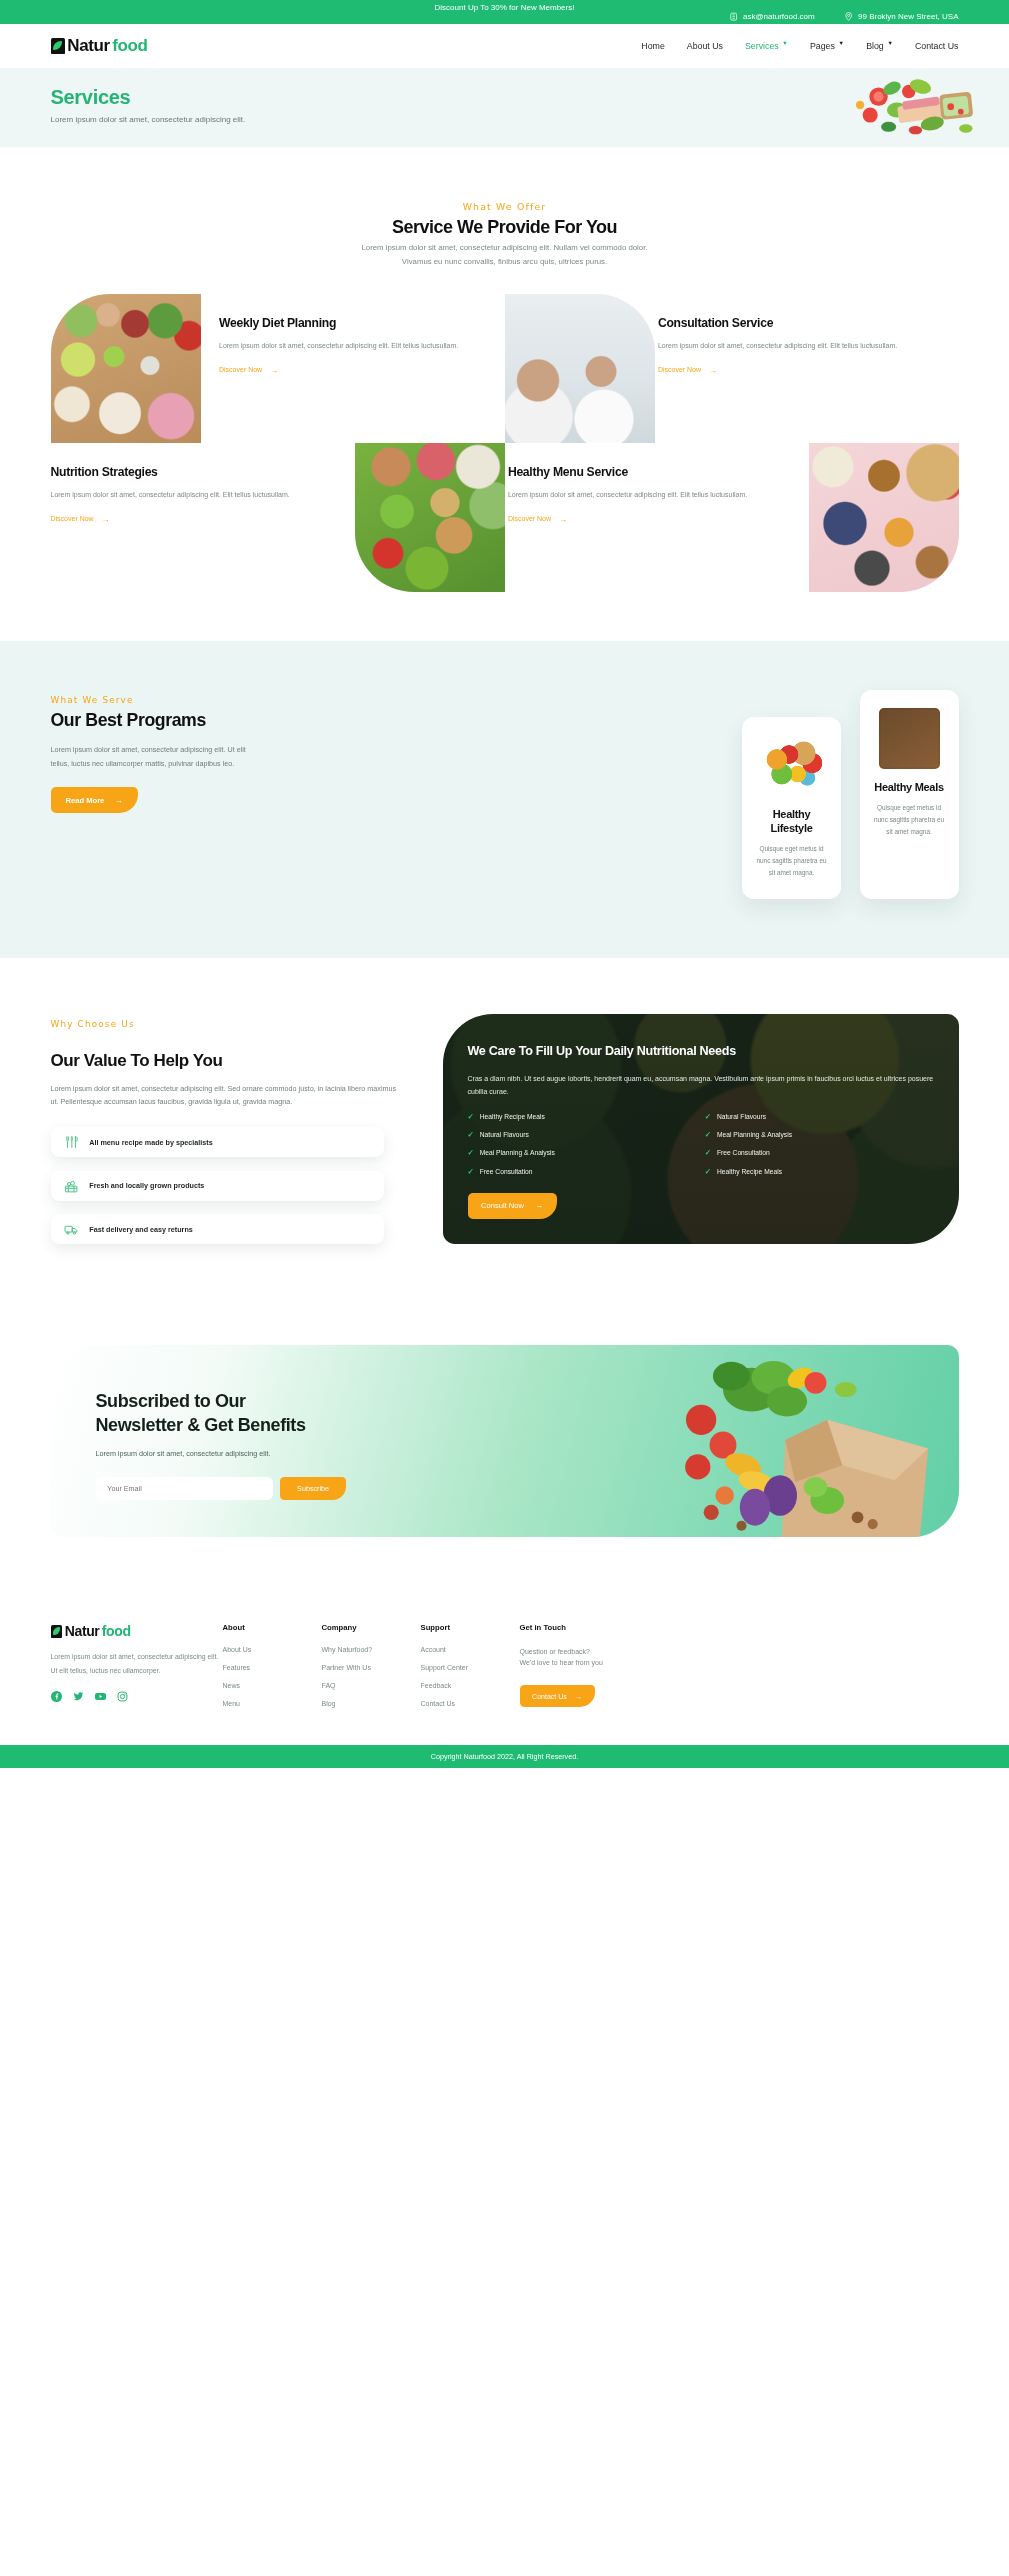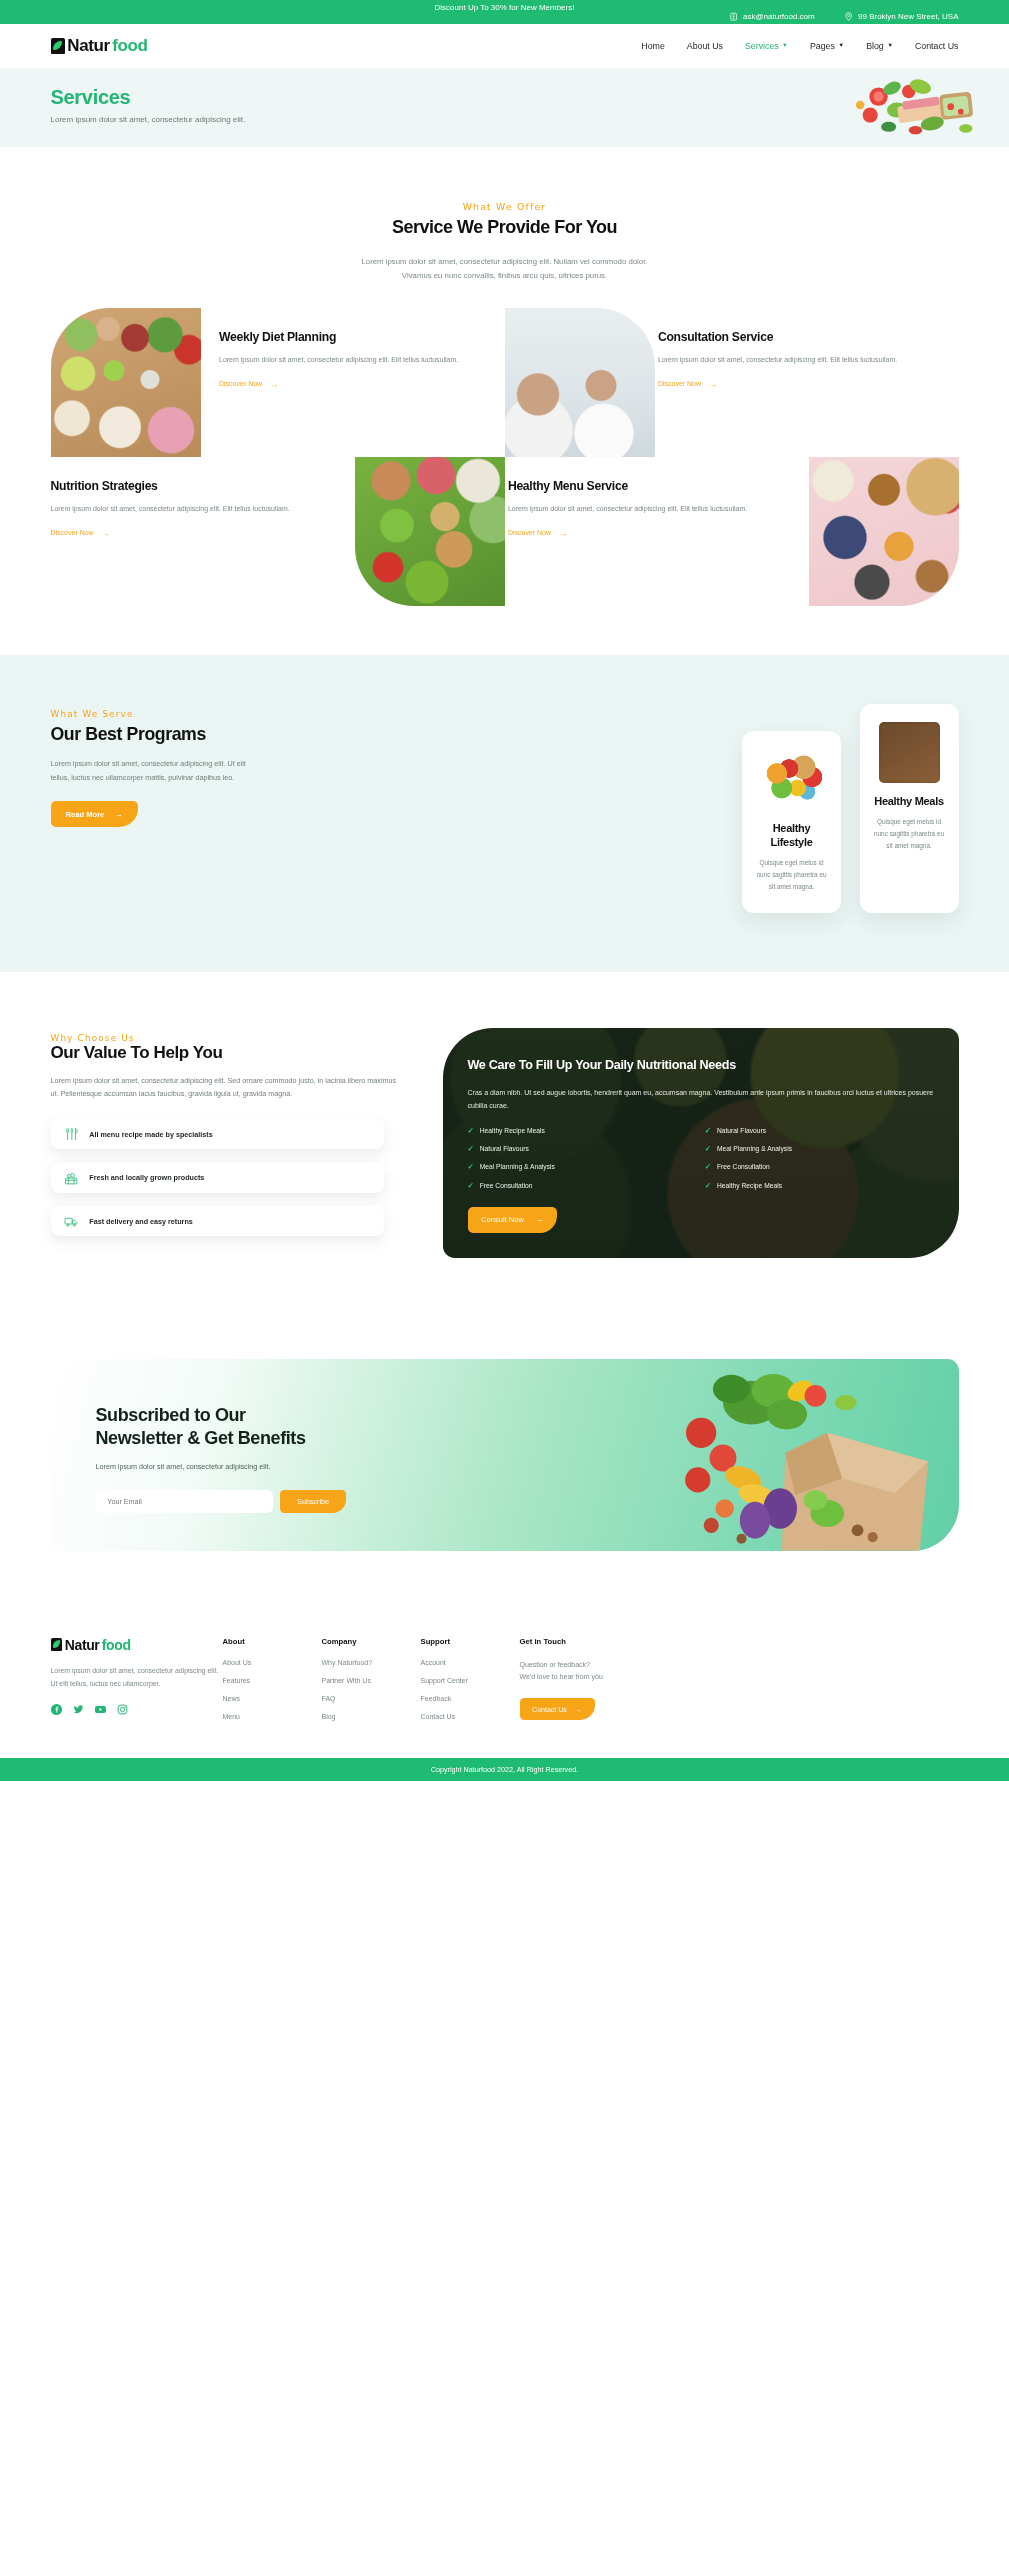--- a/index.html
+++ b/index.html
@@ -35,7 +35,7 @@
   .logo .t1 { color:#111; }
   .logo .t2 { color:#22b573; }
   .menu { margin-left:auto; display:flex; align-items:center; gap:22px; font-size:8.8px; color:#1d241f; }
-  .menu a { text-decoration:none; color:inherit; display:flex; align-items:center; gap:3.4px; }
+  .menu a { text-decoration:none; color:inherit; display:flex; align-items:flex-start; gap:3.4px; }
   .menu a.active { color:#22b573; }
   .caret { font-size:5.9px; line-height:1; }
 

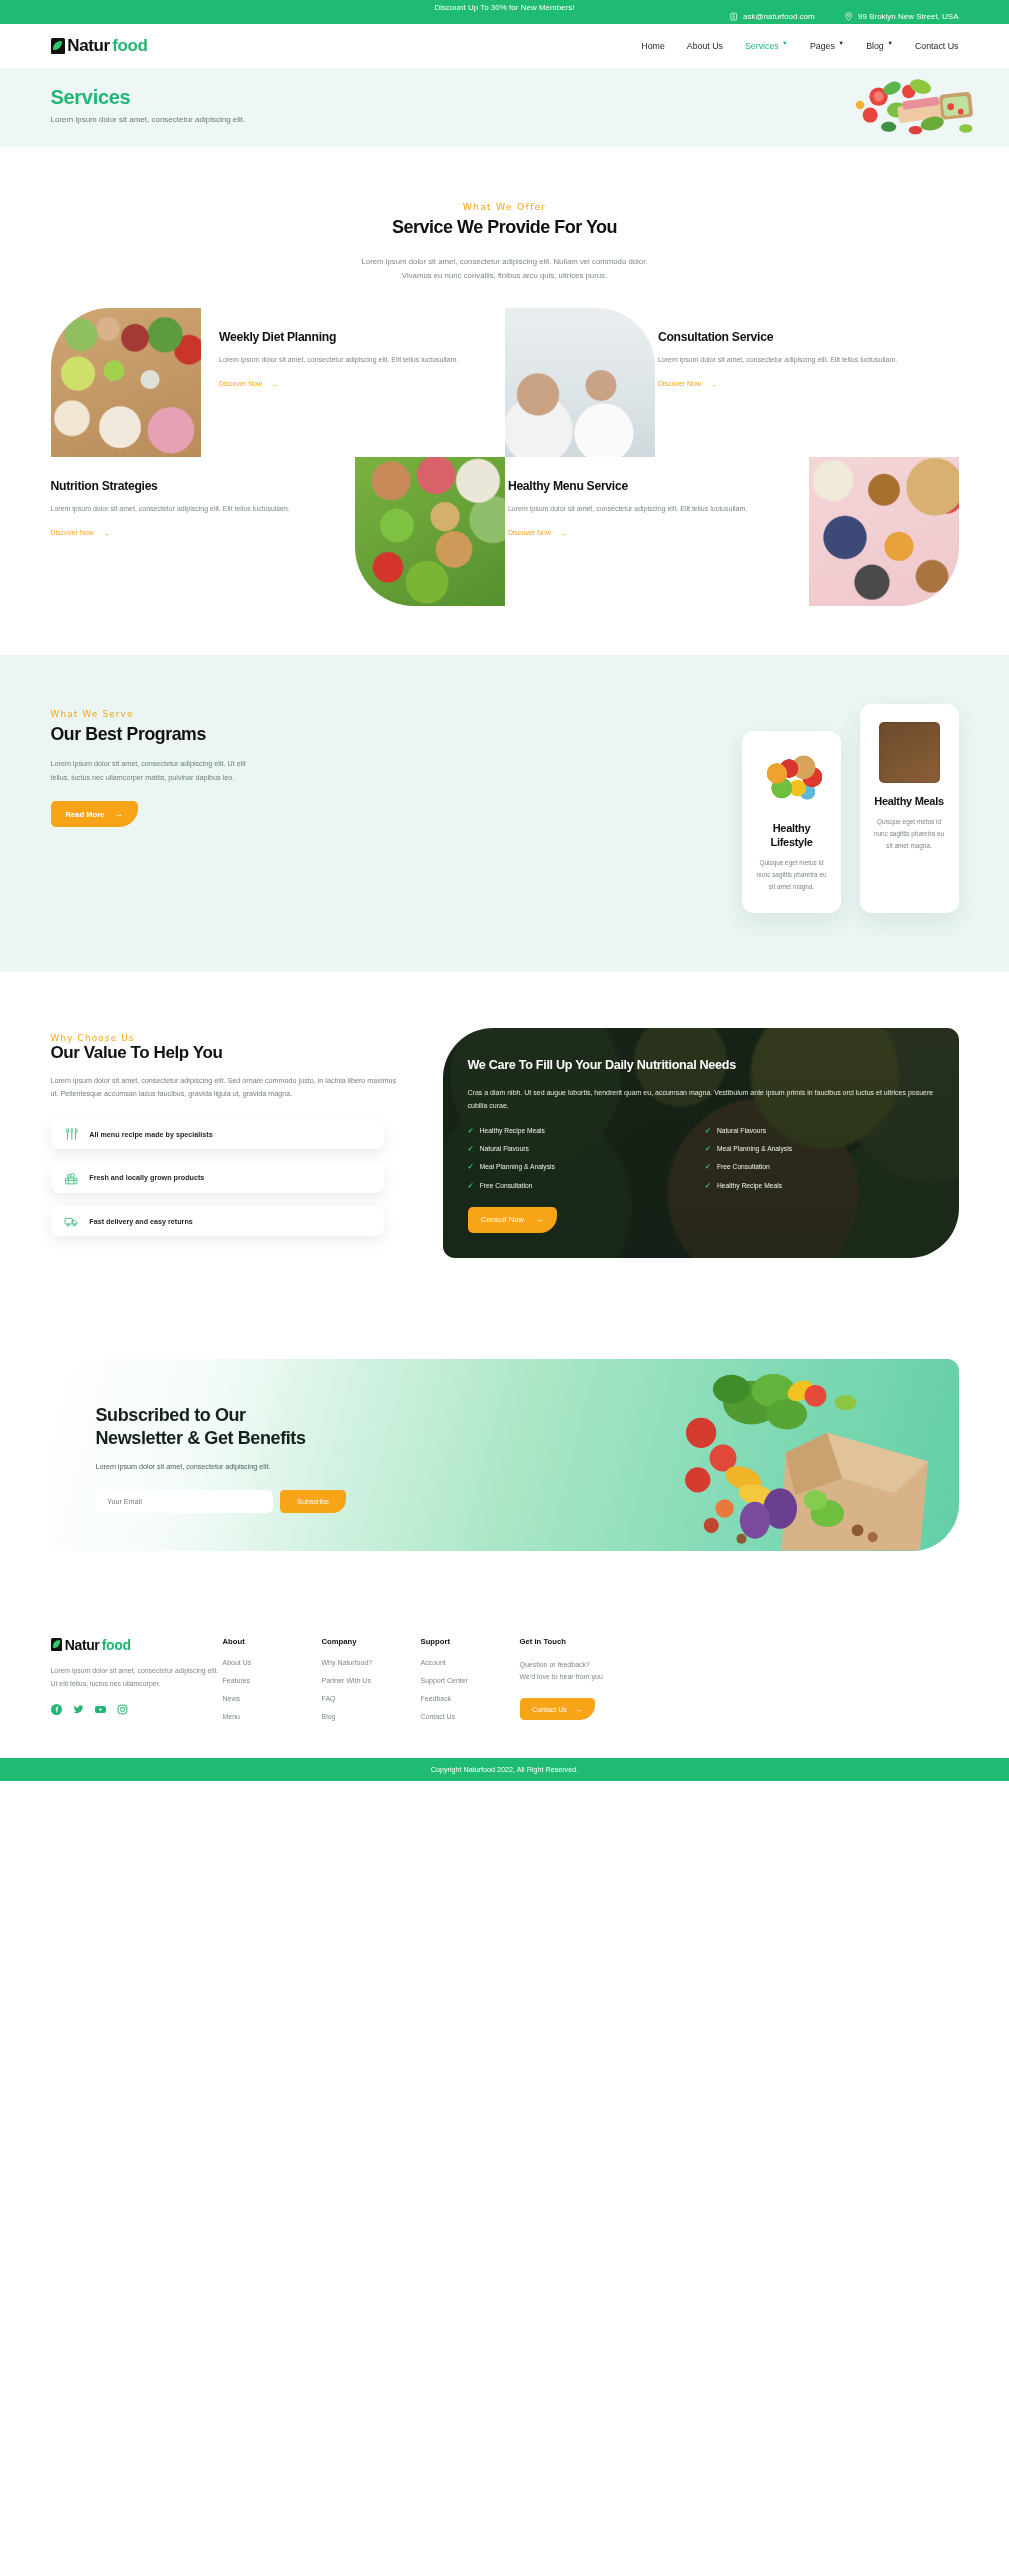--- a/index.html
+++ b/index.html
@@ -50,7 +50,7 @@
   .sec-head { text-align:center; padding-top:54px; }
   .eyebrow { color:#f7a416; font-size:9.3px; letter-spacing:1.2px; font-family:"DejaVu Sans", sans-serif; }
   .sec-title { font-size:18px; font-weight:bold; letter-spacing:-0.5px; margin-top:5.9px; color:#111; }
-  .sec-sub { font-size:7.8px; color:#7b8a84; line-height:1.75; margin-top:17px; }
+  .sec-sub { font-size:7.8px; color:#7b8a84; line-height:1.75; margin-top:3px; }
 
   
   .svc-grid { margin-top:25px; display:grid; grid-template-columns:1fr 1fr; }

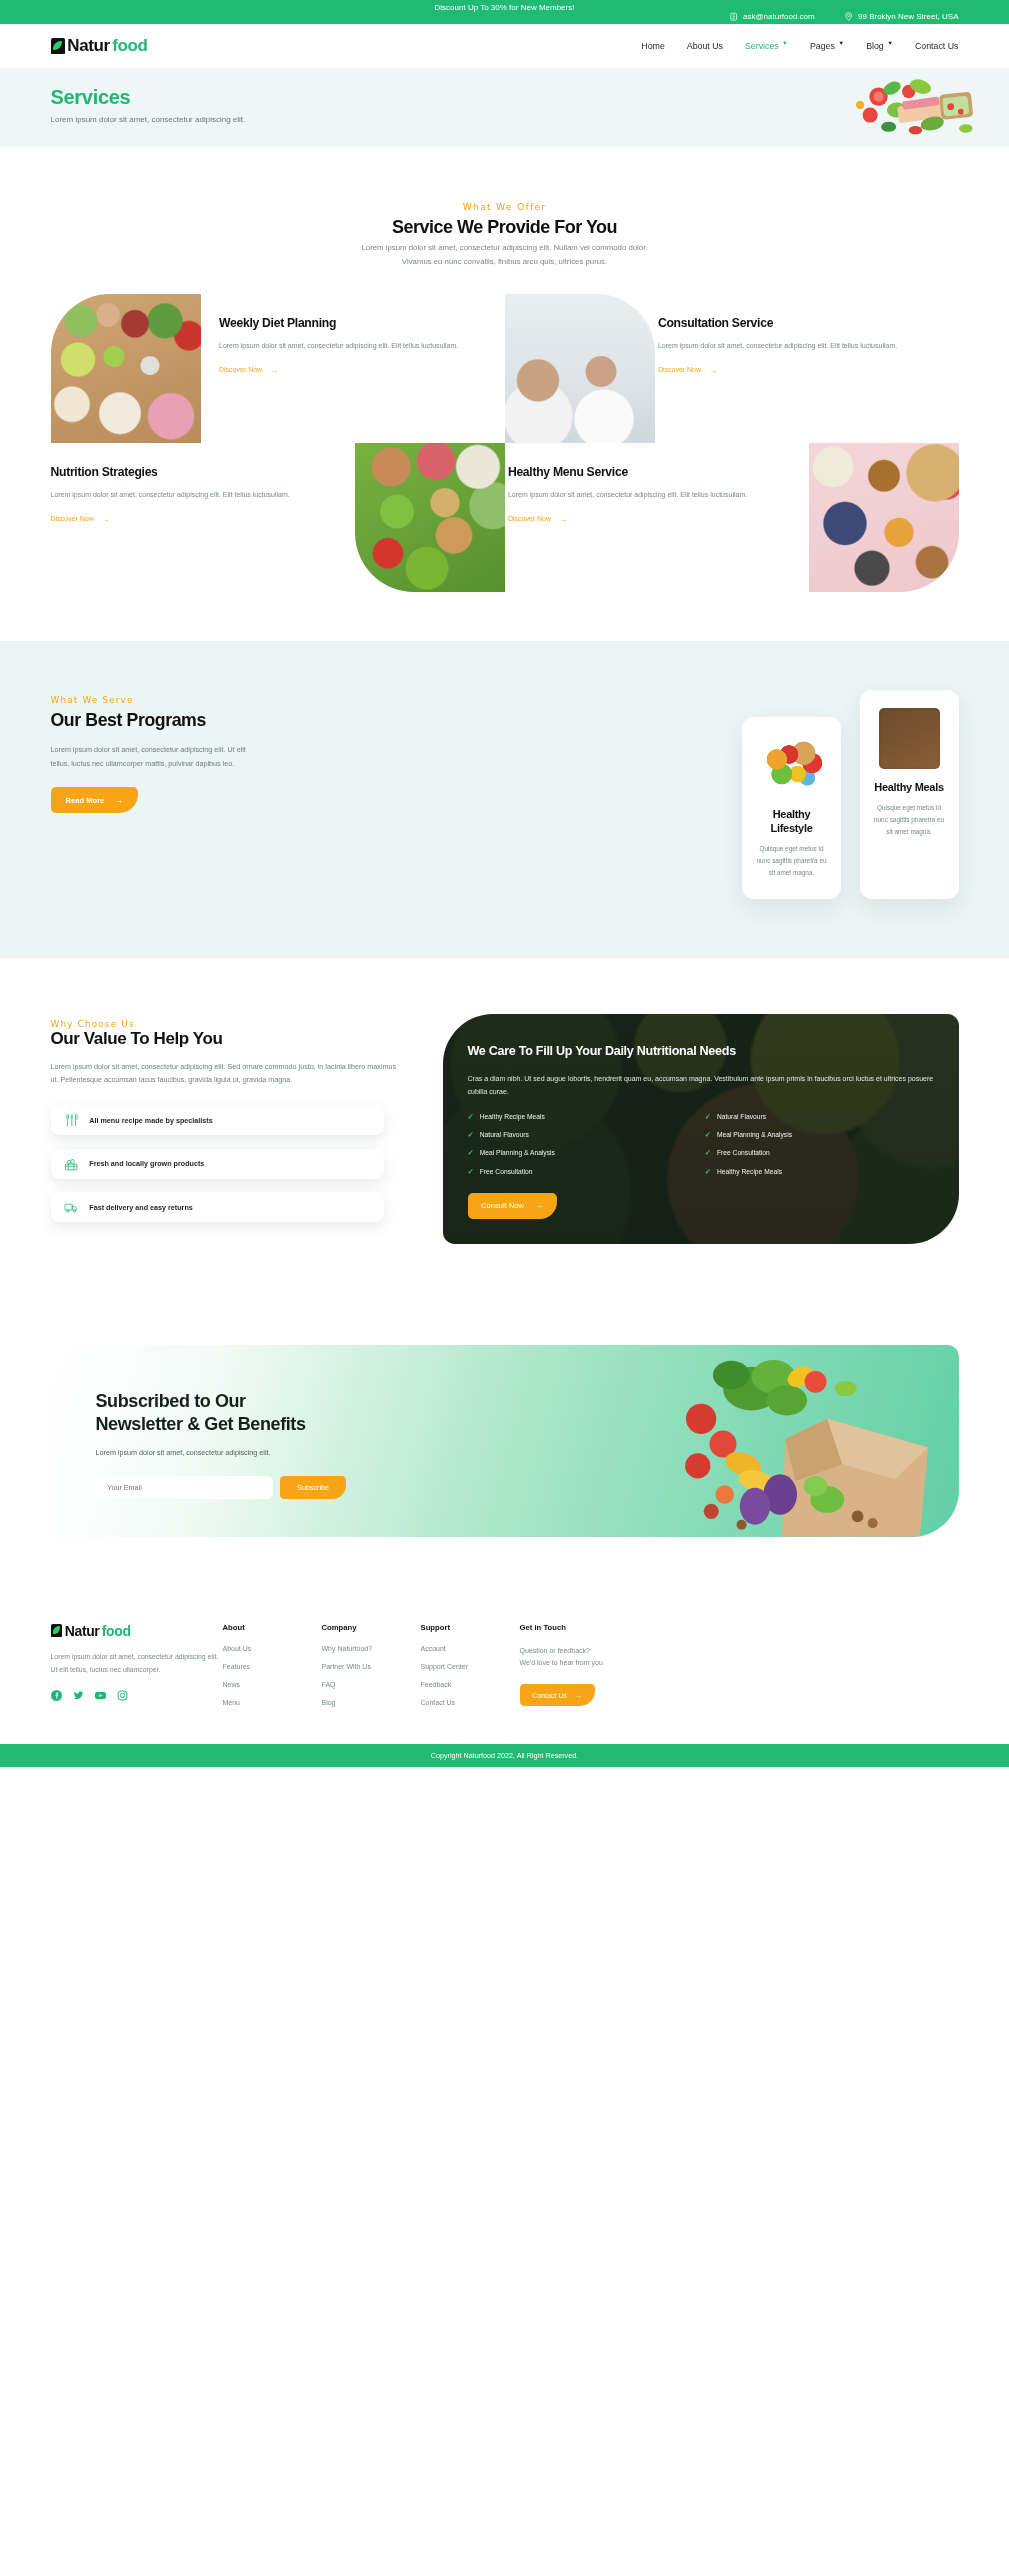--- a/index.html
+++ b/index.html
@@ -95,7 +95,7 @@
   .value { padding:56px 0 47px; display:flex; gap:39px; align-items:flex-start; }
   .value-left { width:353px; flex:0 0 353px; padding-top:5px; }
   .value-left .eyebrow { font-size:8.8px; }
-  .value-h { font-size:17px; font-weight:bold; letter-spacing:-0.4px; margin-top:0; color:#111; }
+  .value-h { font-size:17px; font-weight:bold; letter-spacing:-0.4px; margin-top:22px; color:#111; }
   .value-p { font-size:7.2px; color:#72817b; line-height:1.9; margin-top:11px; }
   .feat-list { margin-top:18.5px; display:flex; flex-direction:column; gap:13.5px; }
   .feat {

